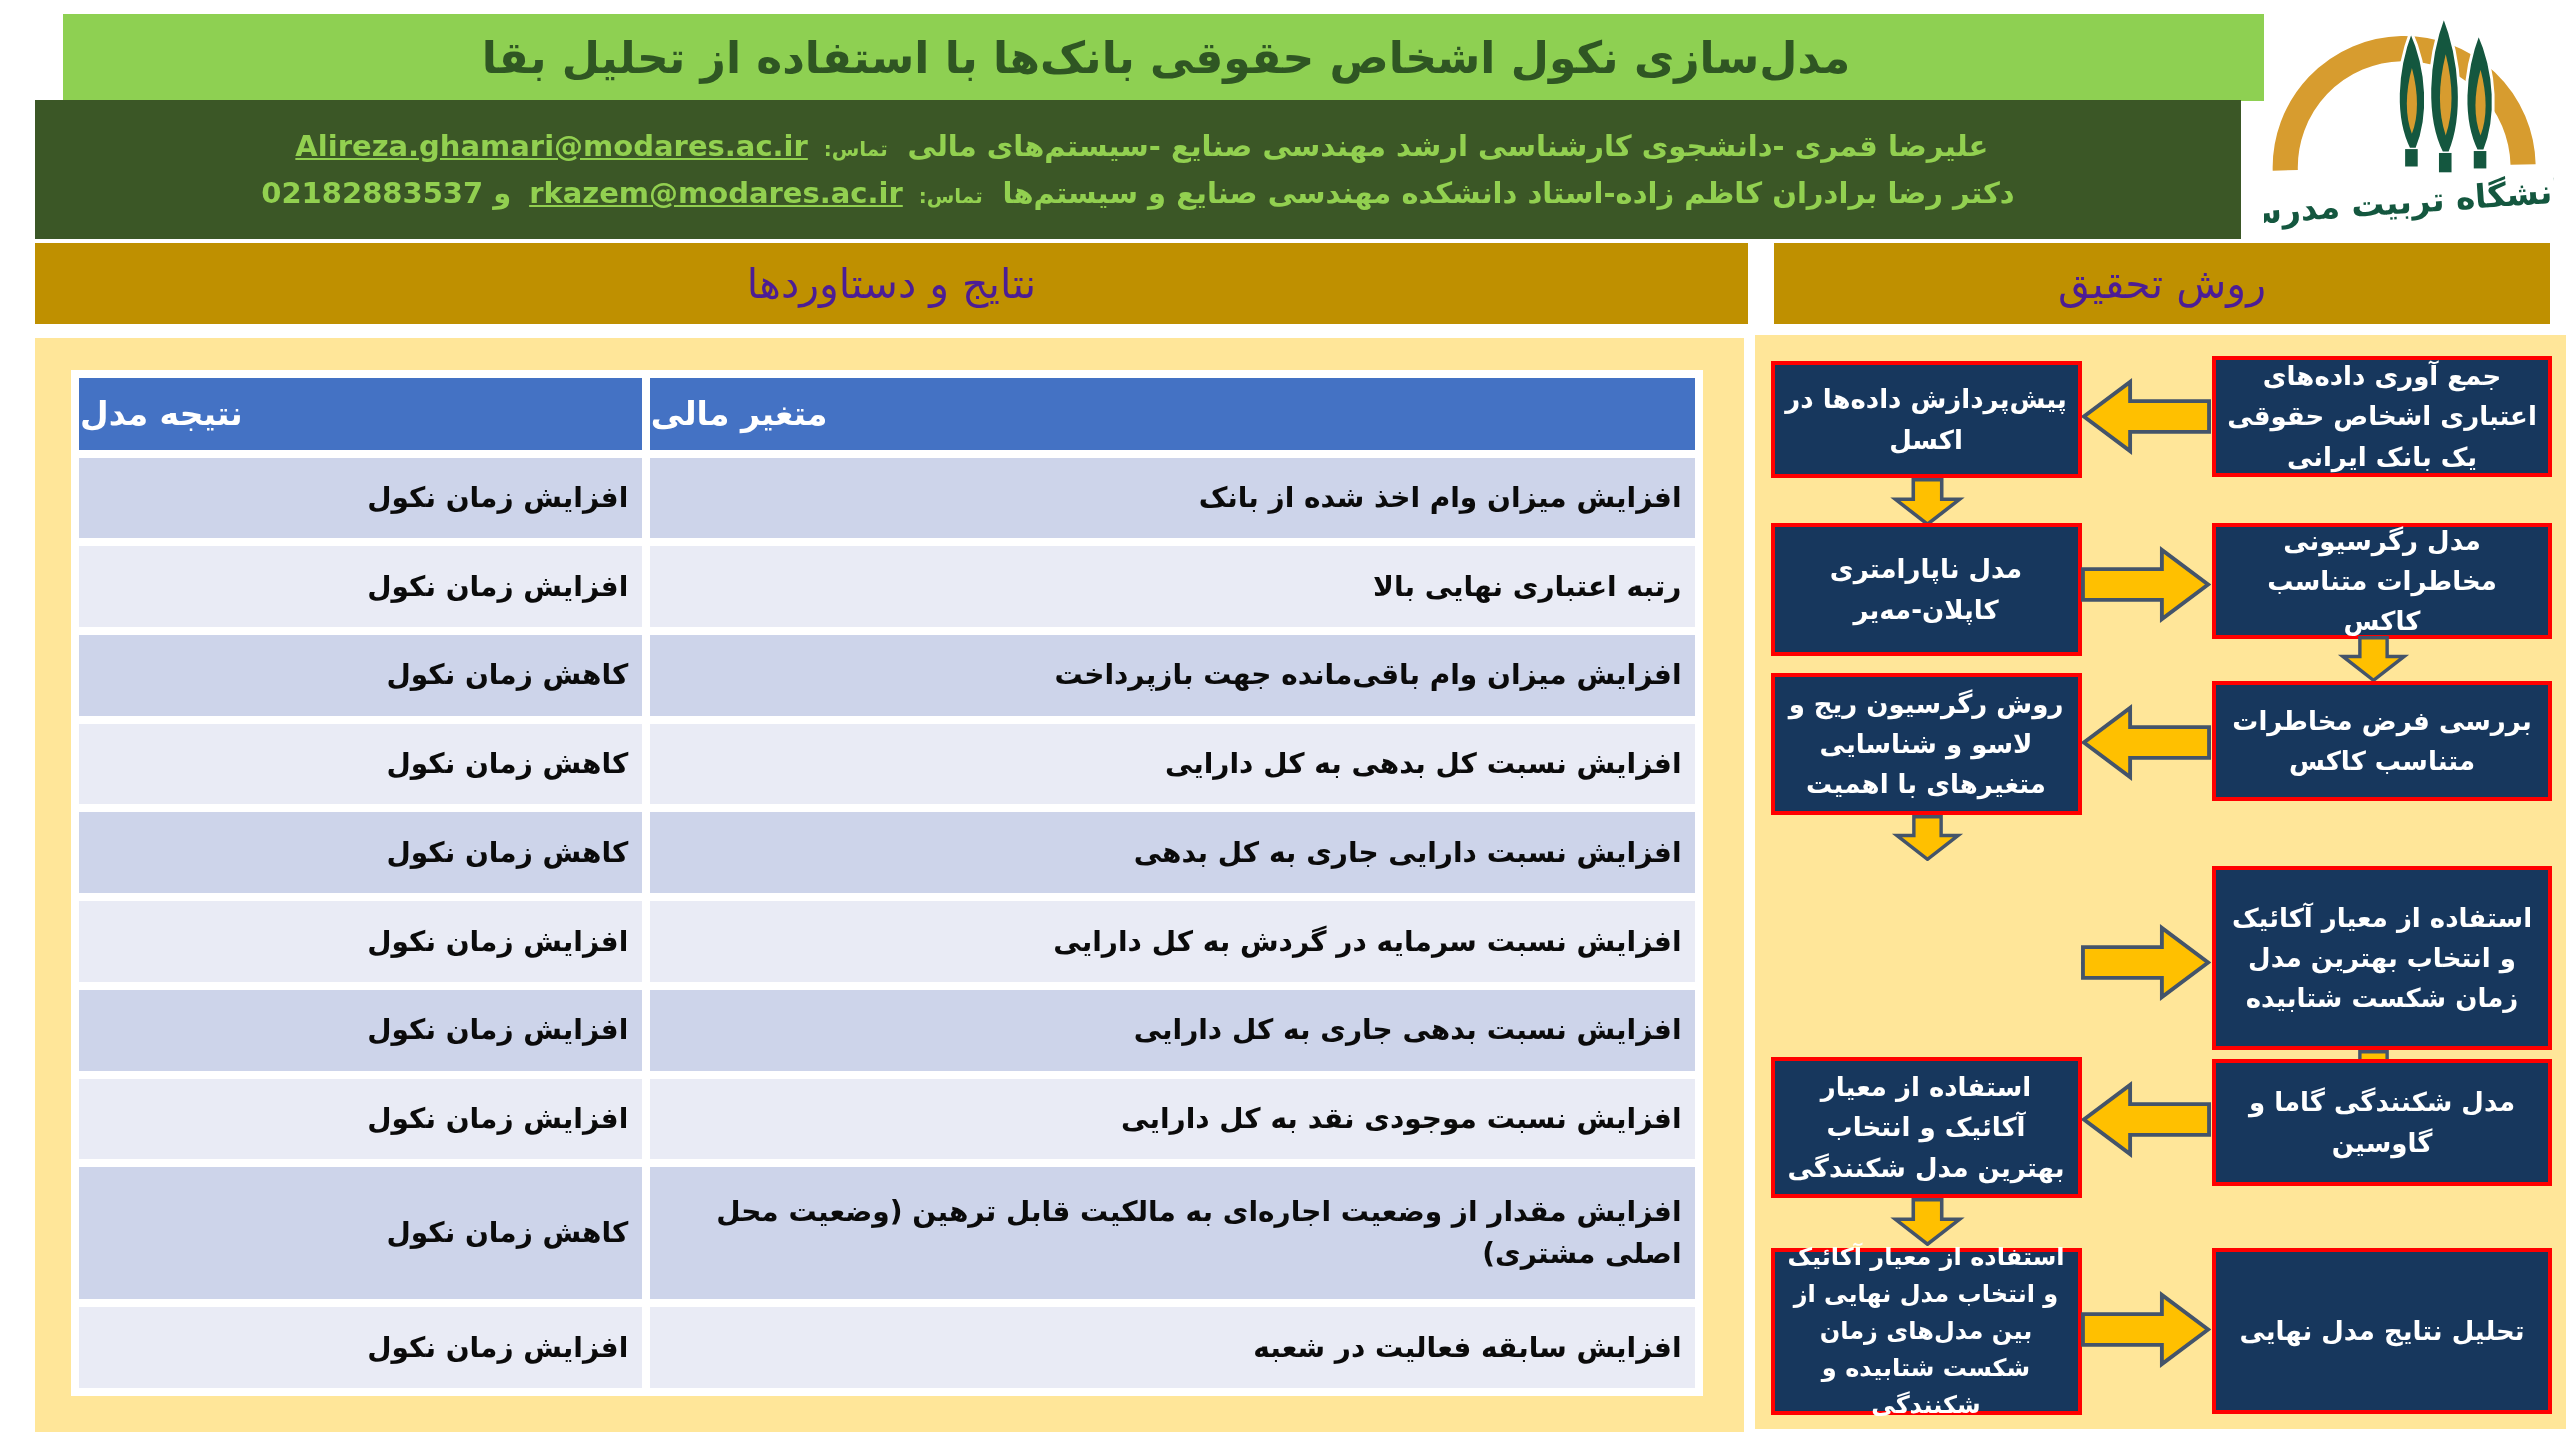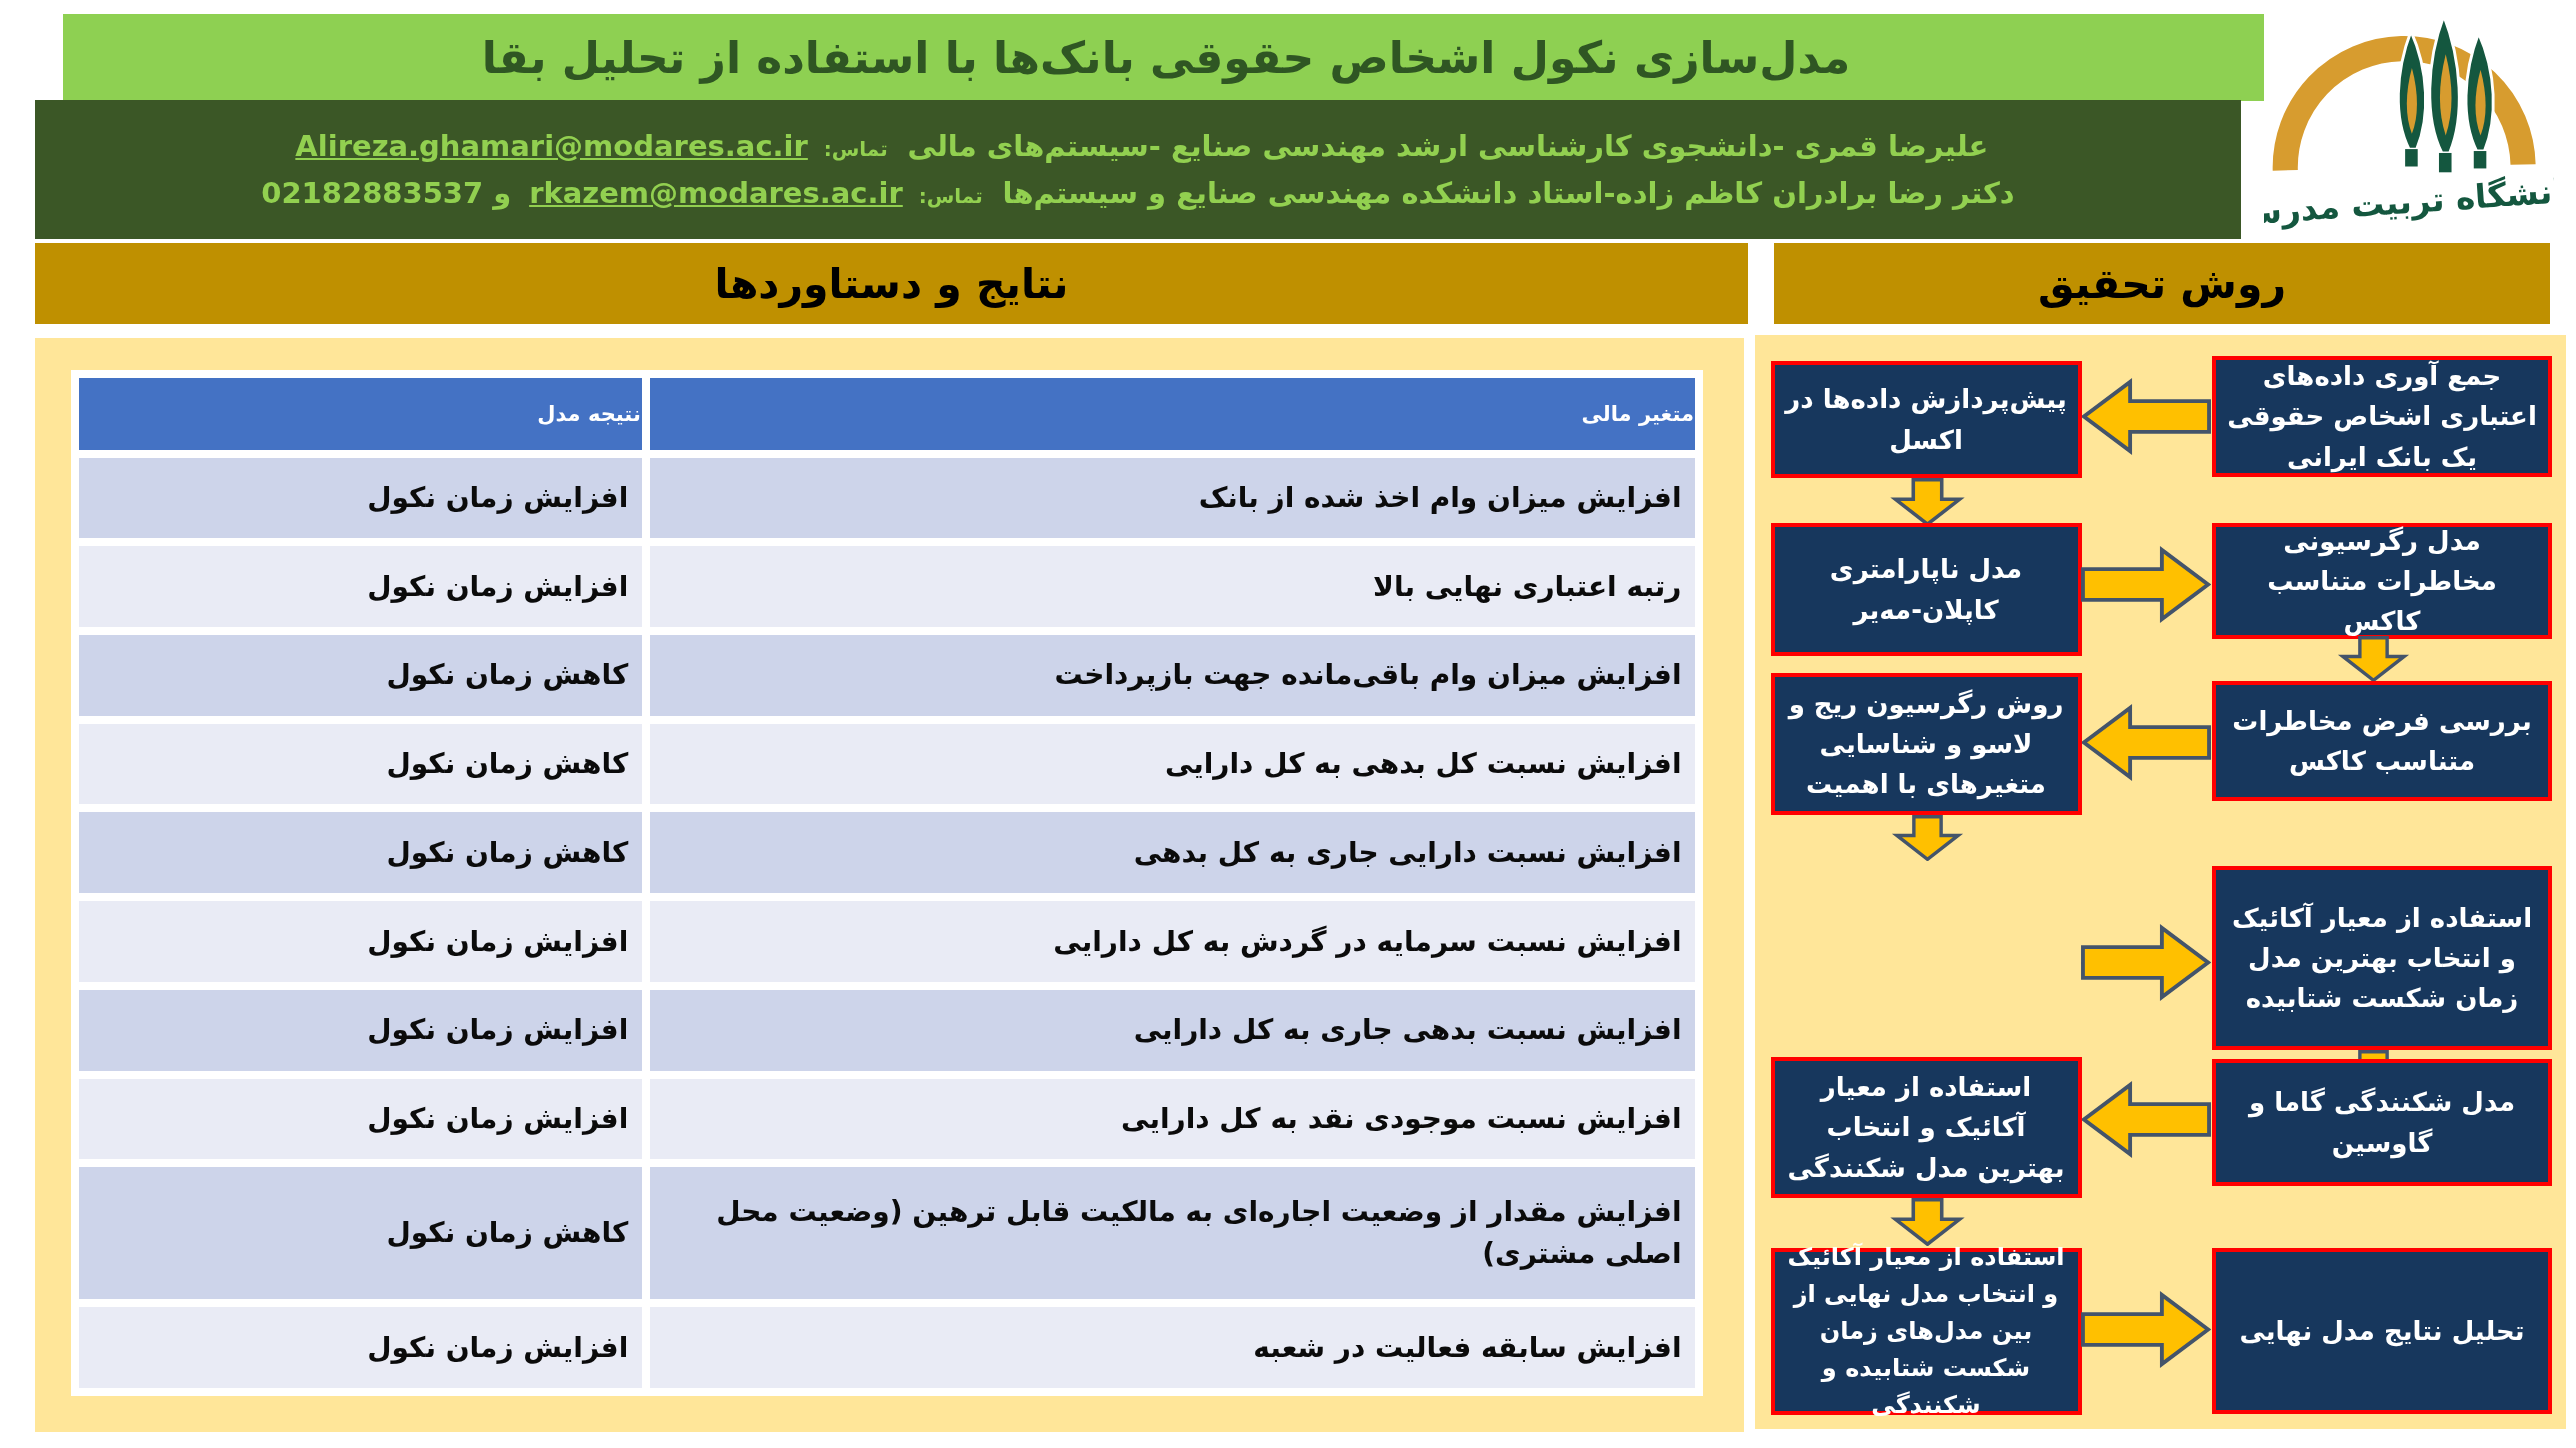--- a/index.html
+++ b/index.html
@@ -41,7 +41,7 @@
   }
   .section-bar.results{left:35px;width:1713px;}
   .section-bar.method{left:1774px;width:776px;}
-  .section-bar span{color:#000000;font-size:41px;font-weight:bold;direction:rtl;}
+  .section-bar span{color:#4c1d95;font-size:41px;font-weight:normal;direction:rtl;}
   
   .results-panel{
     position:absolute;left:35px;top:338px;width:1709px;height:1094px;background:#ffe699;

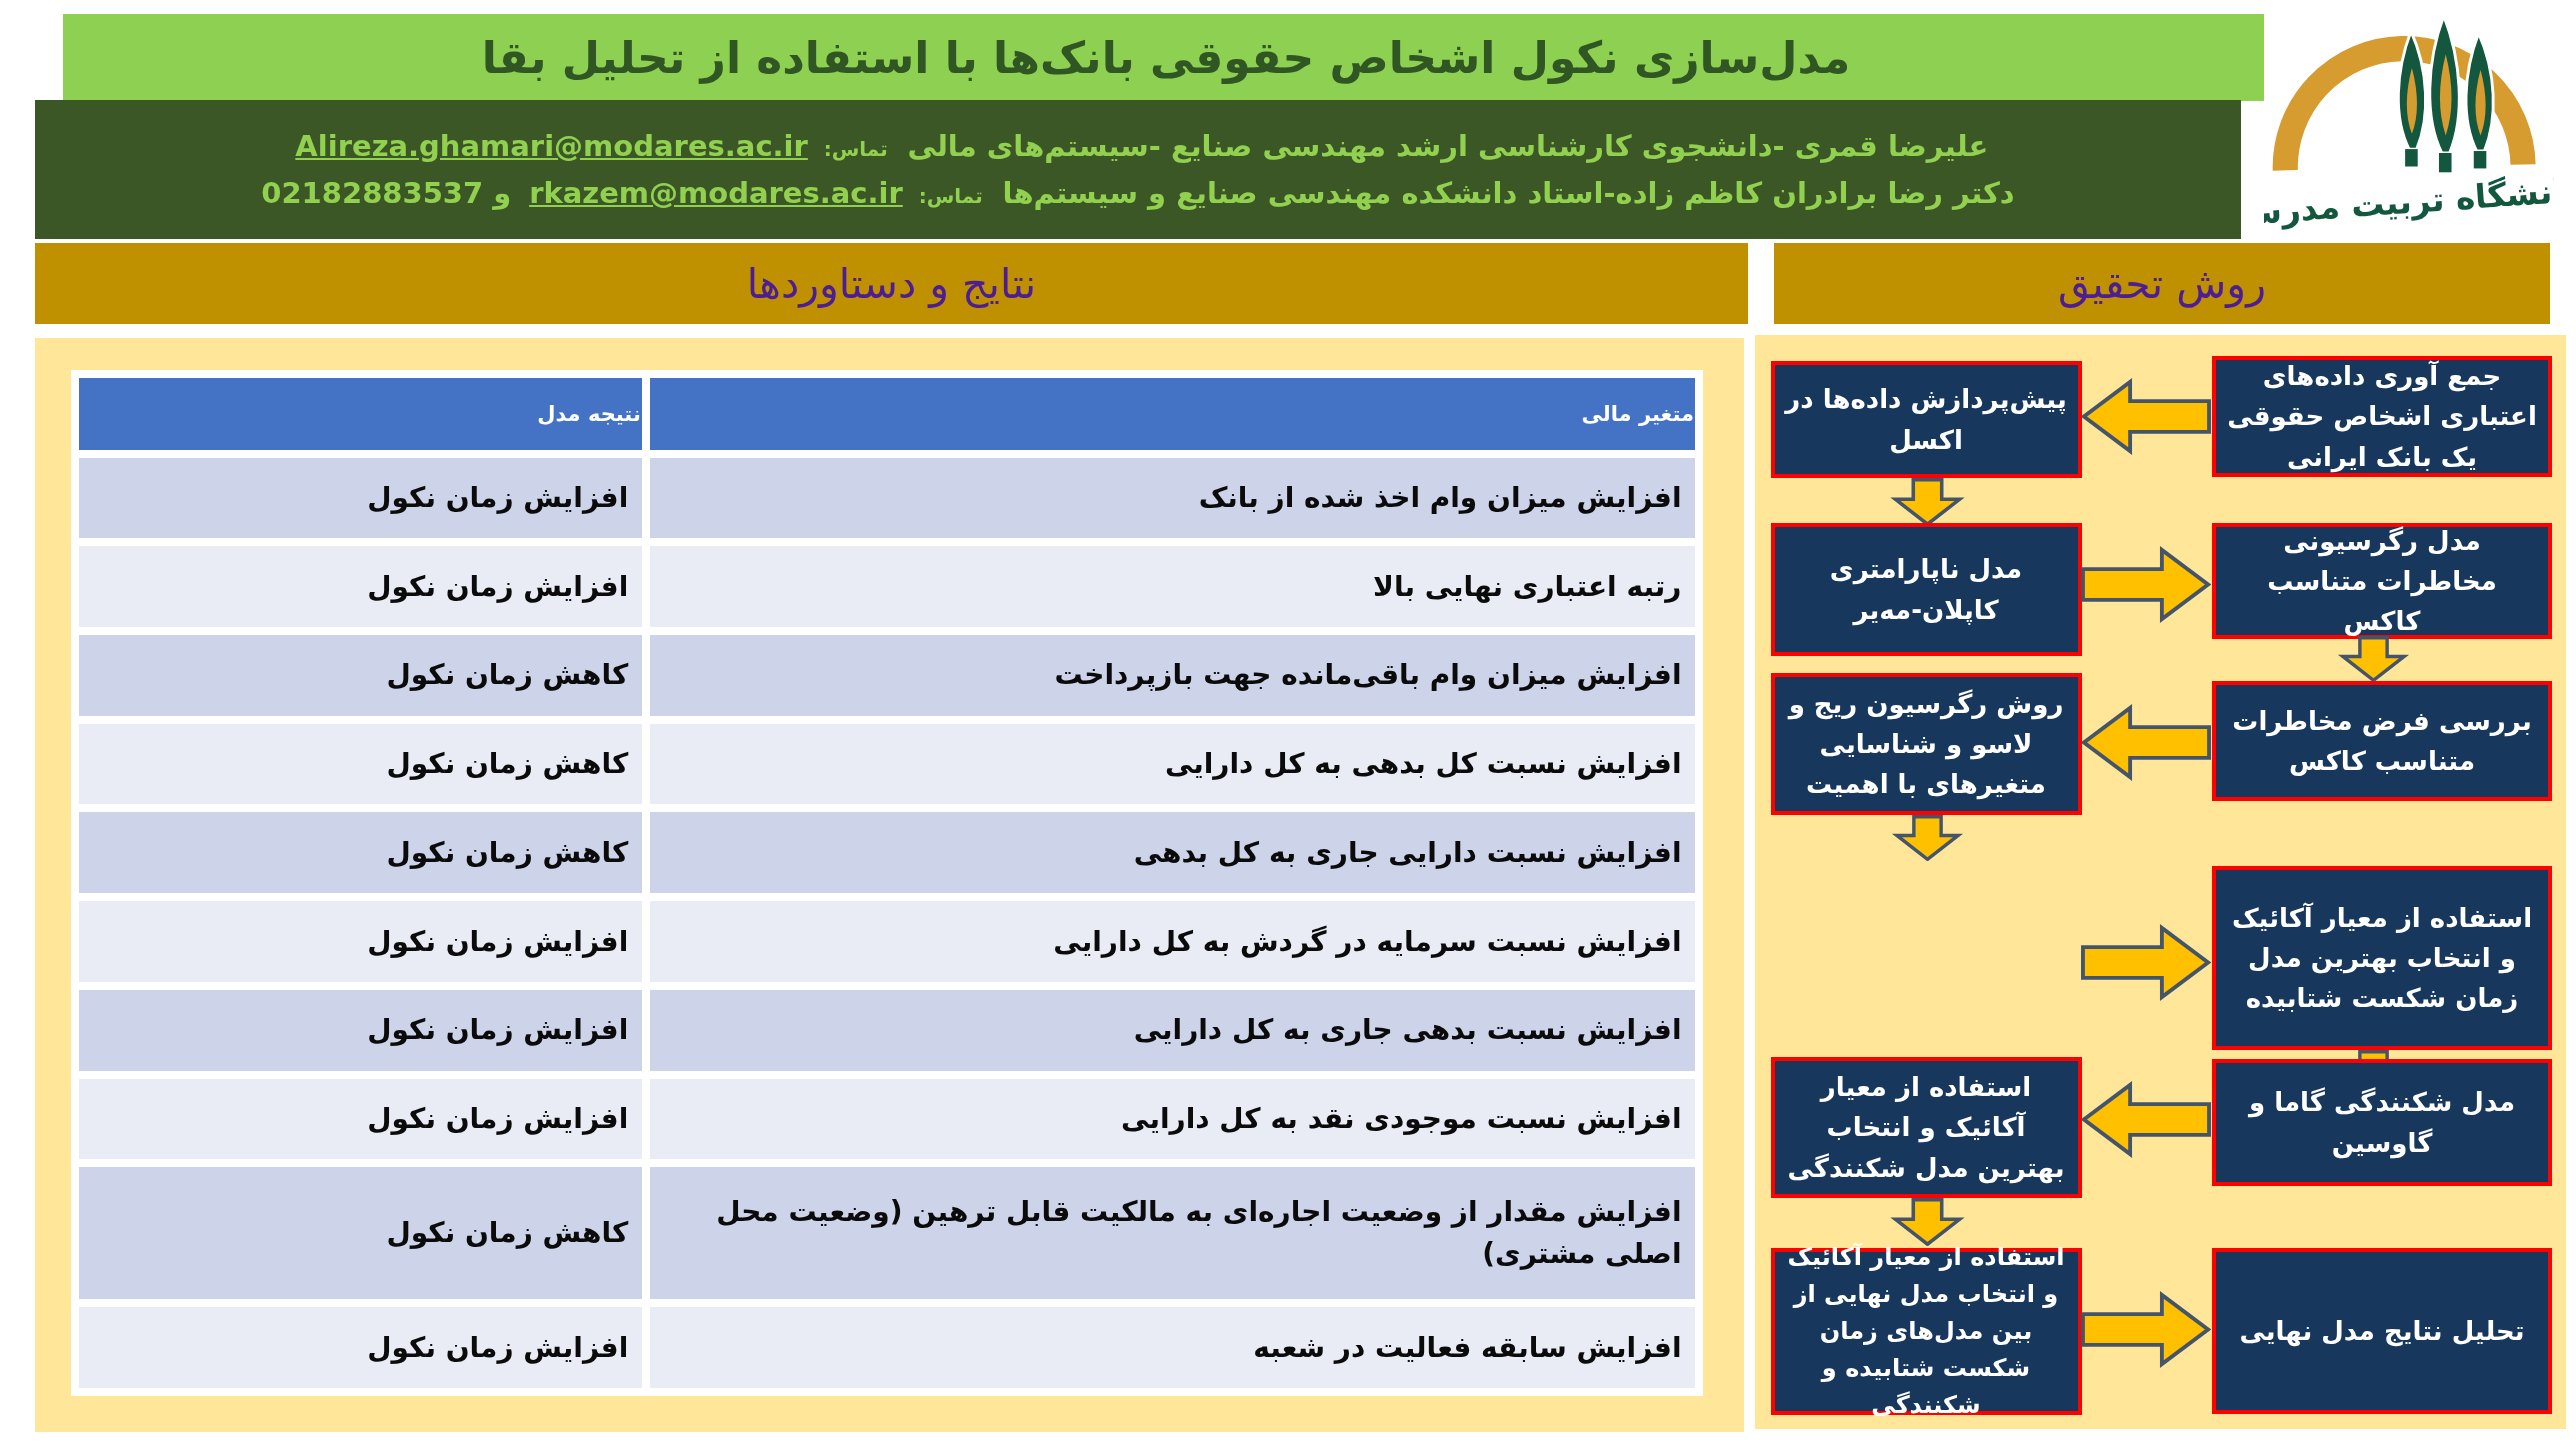--- a/index.html
+++ b/index.html
@@ -54,7 +54,7 @@
     direction:rtl;
   }
   table.vars th{
-    background:#4472c4;color:#ffffff;font-size:21px;font-weight:bold;text-align:right;height:68px;
+    background:#4472c4;color:#ffffff;font-size:33px;font-weight:bold;text-align:left;height:68px;
   }
   table.vars td{
     font-size:28px;font-weight:bold;color:#0b0b0b;vertical-align:middle;

